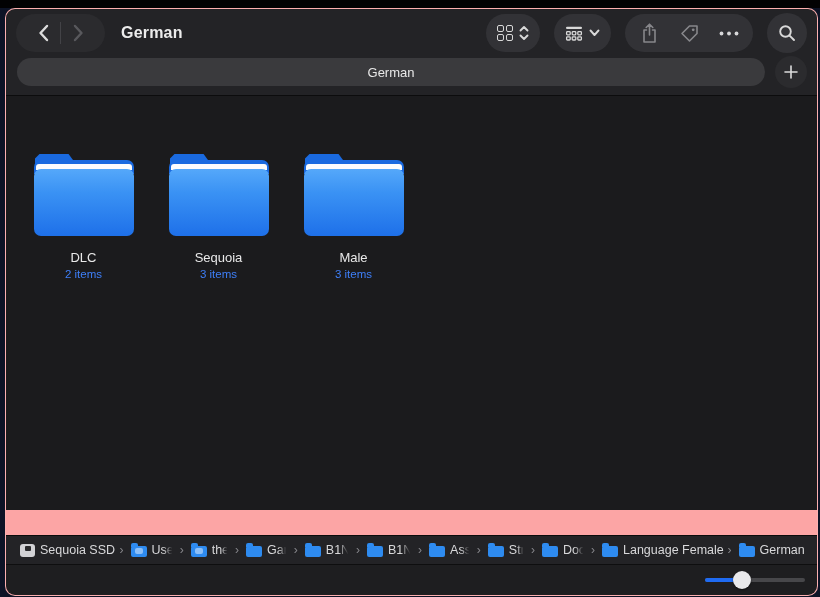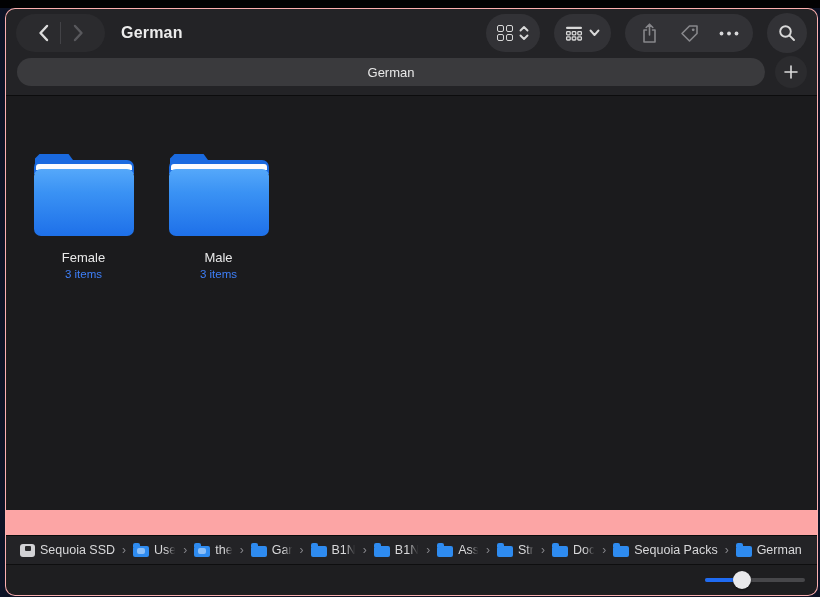--- a/index.html
+++ b/index.html
@@ -205,7 +205,6 @@
 
   <div class="content">
 
-
     <div class="cell">
       <div class="icon-wrap">
         <div class="icon-folder">
@@ -215,8 +214,8 @@
             <div class="f-front"></div>
           </div>
       </div>
-      <div class="item-name">Female</div>
-      <div class="item-count">3 items</div>
+      <div class="item-name">DLC</div>
+      <div class="item-count">2 items</div>
     </div>
 
     <div class="cell">
@@ -228,6 +227,19 @@
             <div class="f-front"></div>
           </div>
       </div>
+      <div class="item-name">Female</div>
+      <div class="item-count">3 items</div>
+    </div>
+
+    <div class="cell">
+      <div class="icon-wrap">
+        <div class="icon-folder">
+            <div class="f-tab"></div>
+            <div class="f-back"></div>
+            <div class="f-strip"></div>
+            <div class="f-front"></div>
+          </div>
+      </div>
       <div class="item-name">Male</div>
       <div class="item-count">3 items</div>
     </div>

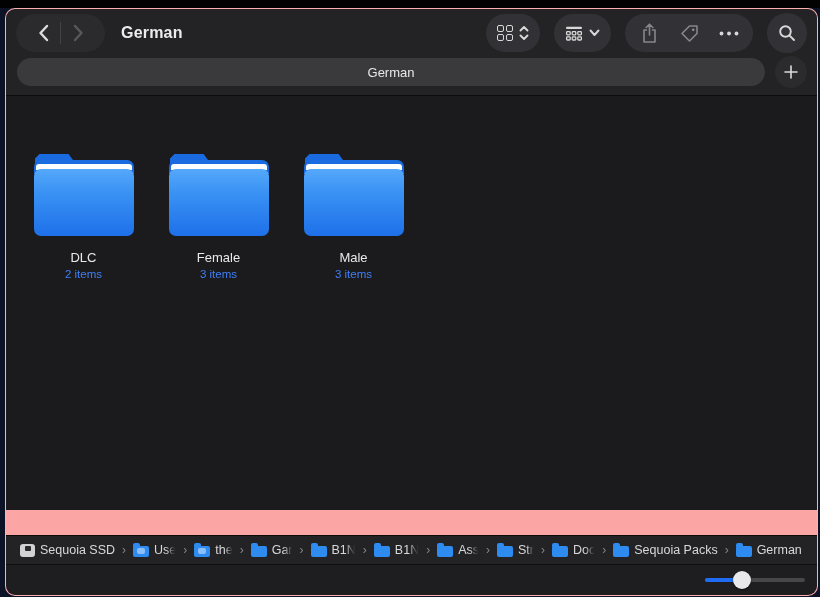--- a/index.html
+++ b/index.html
@@ -227,7 +227,7 @@
             <div class="f-front"></div>
           </div>
       </div>
-      <div class="item-name">Female</div>
+      <div class="item-name">Sequoia</div>
       <div class="item-count">3 items</div>
     </div>
 

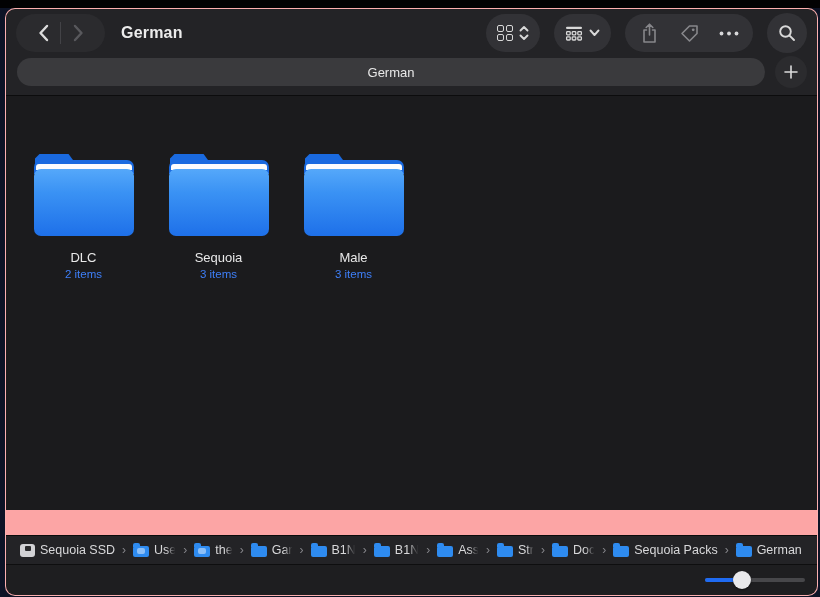--- a/index.html
+++ b/index.html
@@ -304,7 +304,7 @@
 
     <div class="crumb">
       <span class="pb-folder"></span>
-      <span class="crumb-label">Sequoia Packs</span>
+      <span class="crumb-label">Language Female</span>
     </div>
     <span class="crumb-sep">›</span>
 

